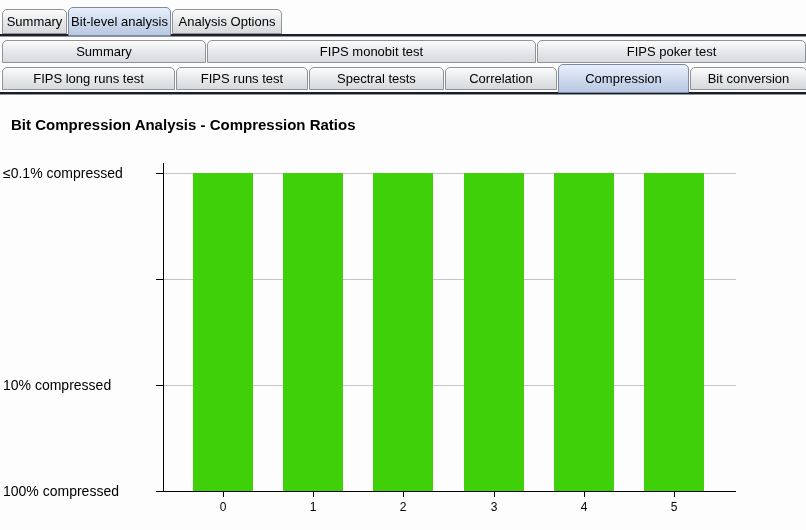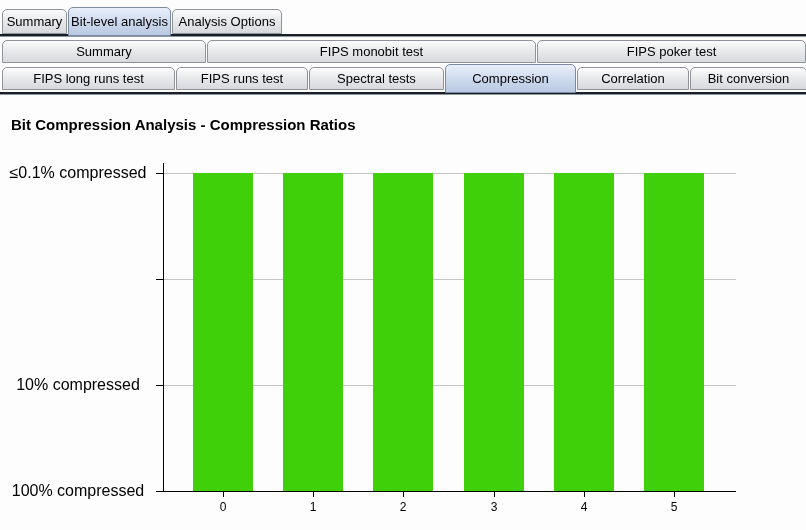--- a/index.html
+++ b/index.html
@@ -78,8 +78,8 @@
     <div class="tab" style="width: 173px;">FIPS long runs test</div>
     <div class="tab" style="width: 132px;">FIPS runs test</div>
     <div class="tab" style="width: 135px;">Spectral tests</div>
+    <div class="tab" style="width: 112px;">Correlation</div>
     <div class="tab sel" style="width: 131px;">Compression</div>
-    <div class="tab" style="width: 112px;">Correlation</div>
     <div class="tab" style="width: 117px; text-align: center;">Bit conversion</div>
   </div>
 <div id="hardline2" class="hardline"></div>

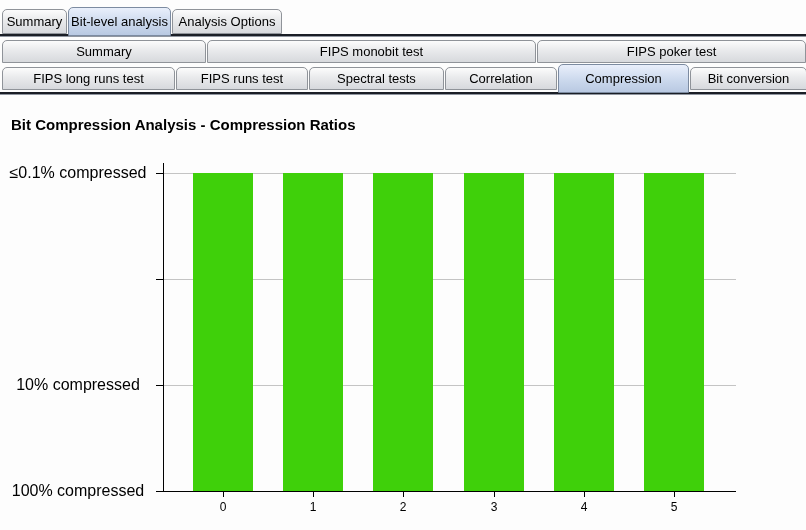--- a/index.html
+++ b/index.html
@@ -51,7 +51,7 @@
   #chart .ytick{position:absolute;left:-7px;width:7px;height:1px;background:#000;}
   #chart .ylabel{
     position:absolute;left:-160px;width:150px;height:16px;line-height:16px;
-    text-align:center;font-size:16px;color:#000;
+    text-align:left;font-size:14px;color:#000;
   }
   #chart .bar{position:absolute;width:60px;}
   #chart .xtick{position:absolute;top:329px;width:1px;height:5px;background:#000;}

